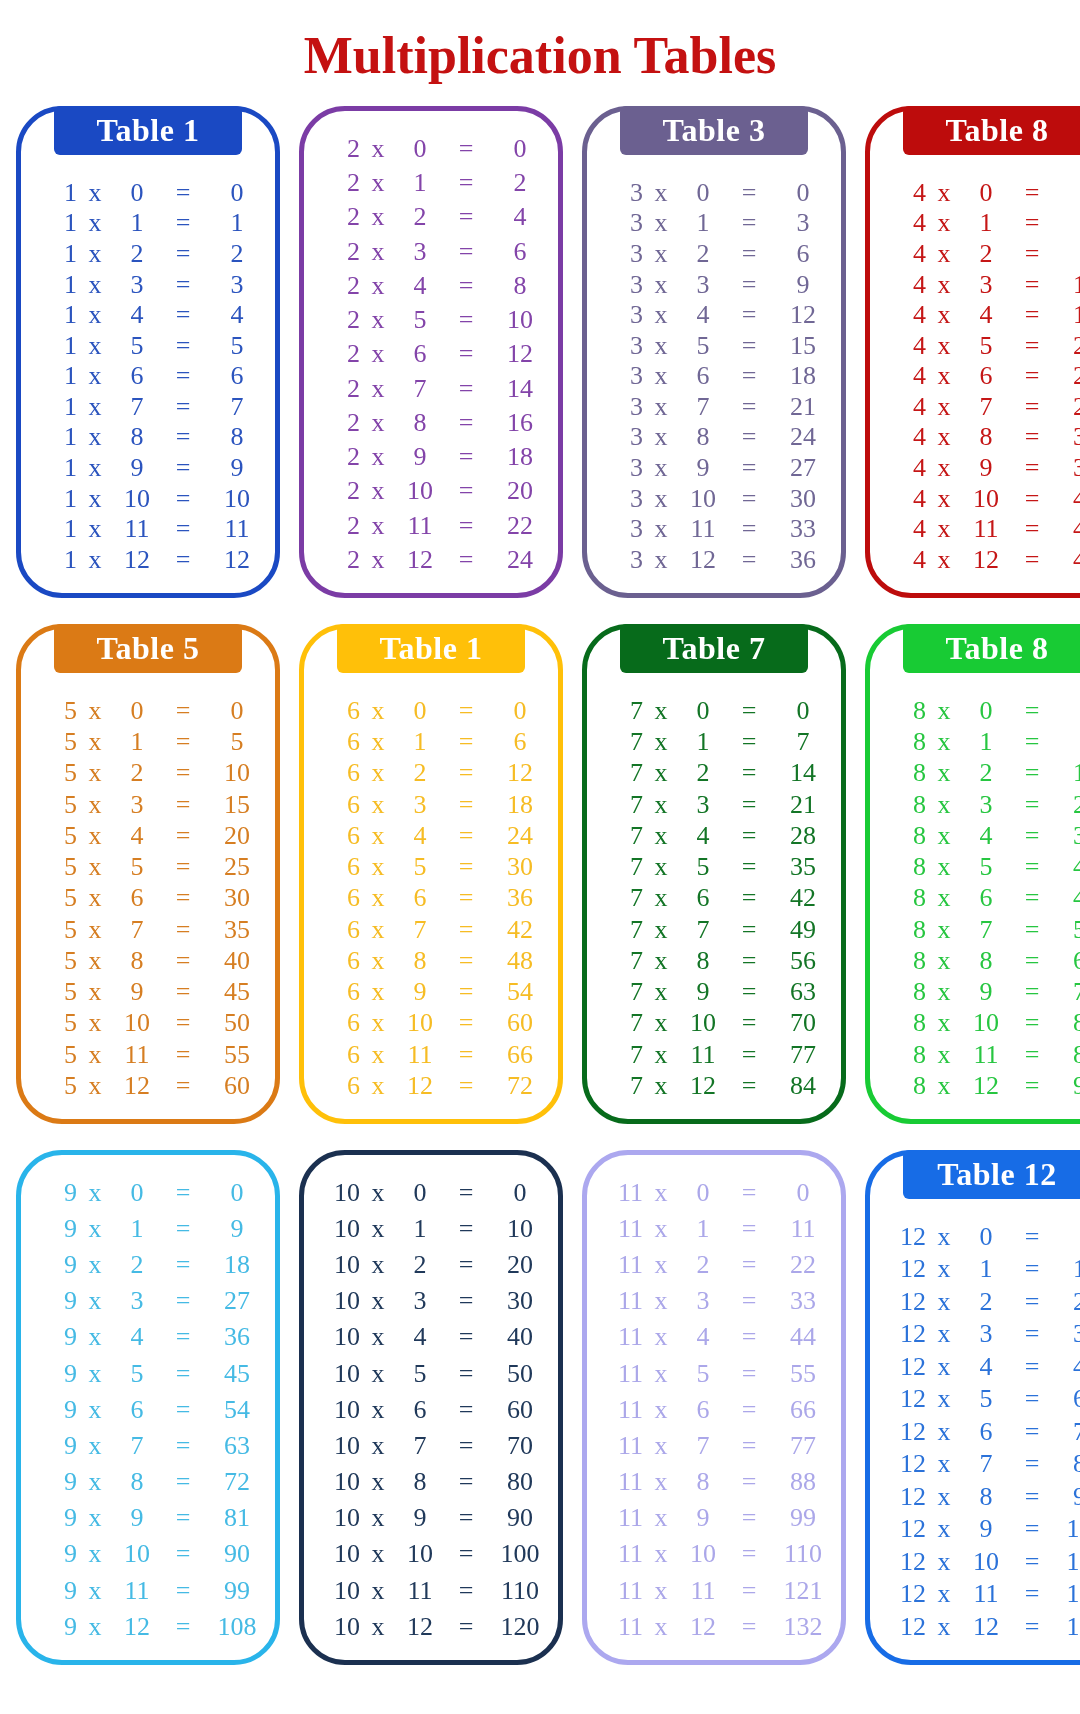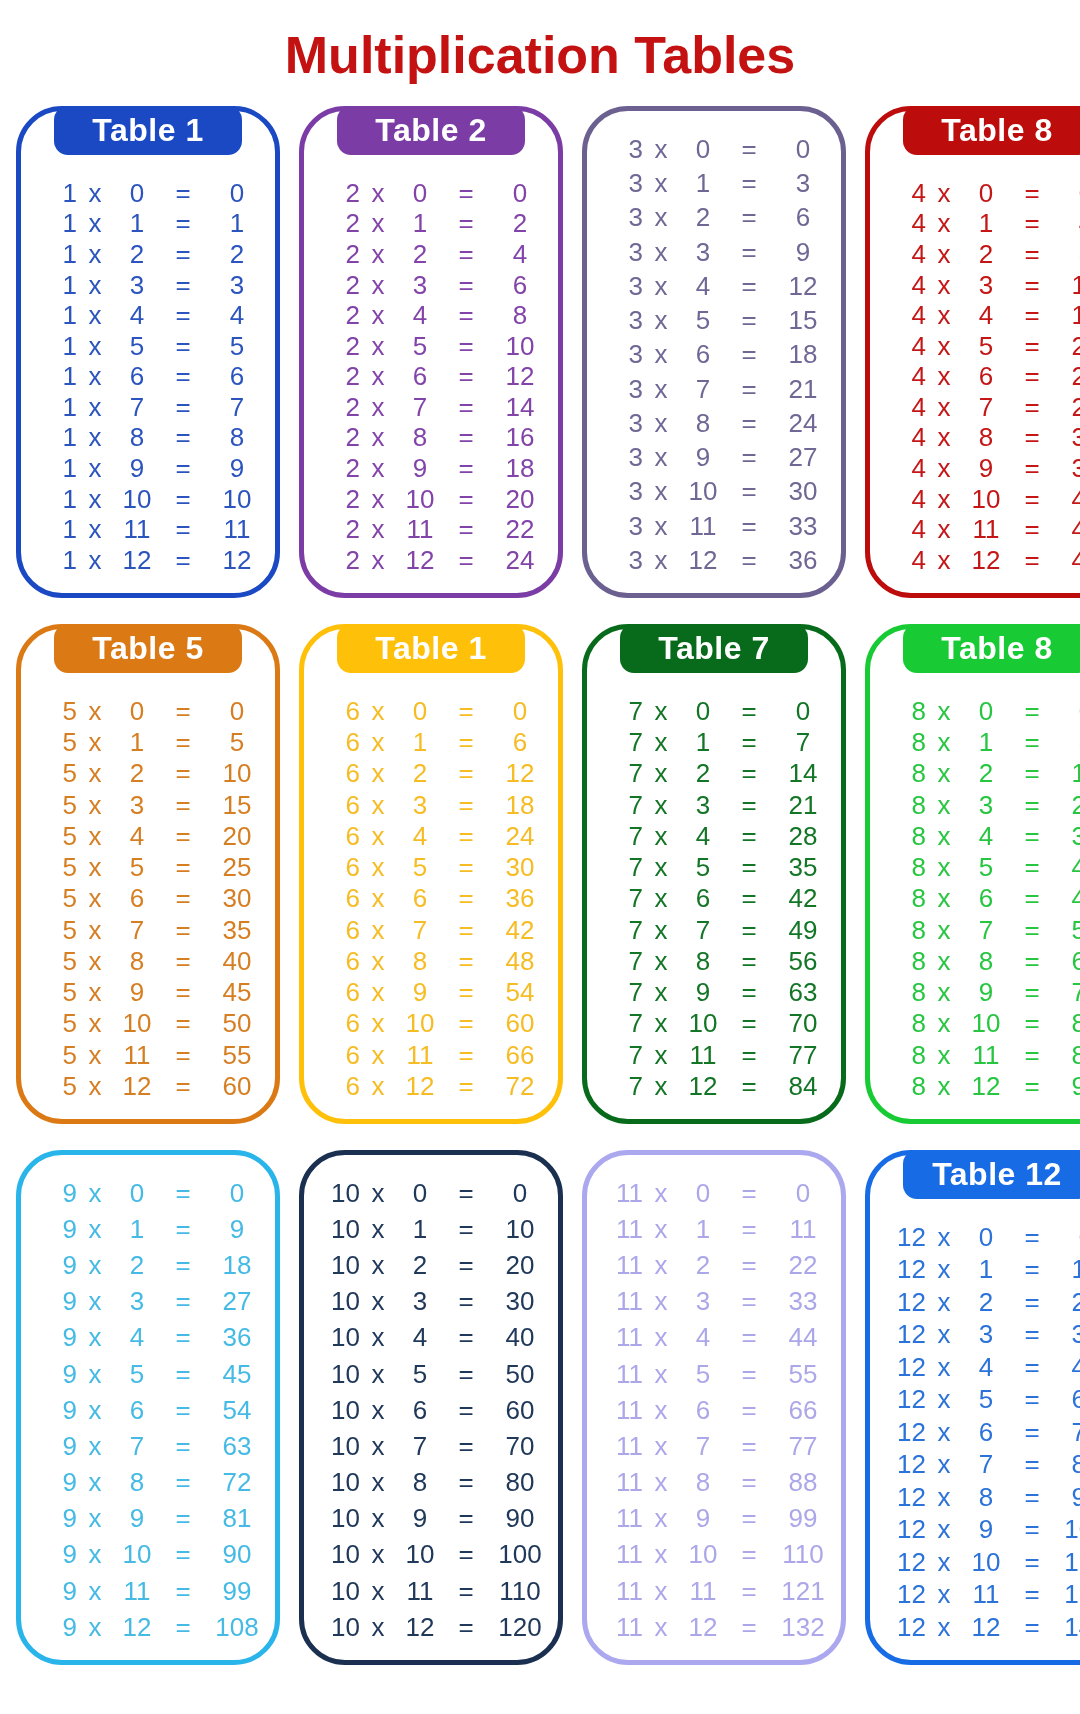--- a/index.html
+++ b/index.html
@@ -14,7 +14,7 @@
     position: relative;
     overflow: hidden;
     background: #ffffff;
-    font-family: Liberation Sans, sans-serif;
+    font-family: Liberation Serif, serif;
   }
   .title {
     margin: 0;

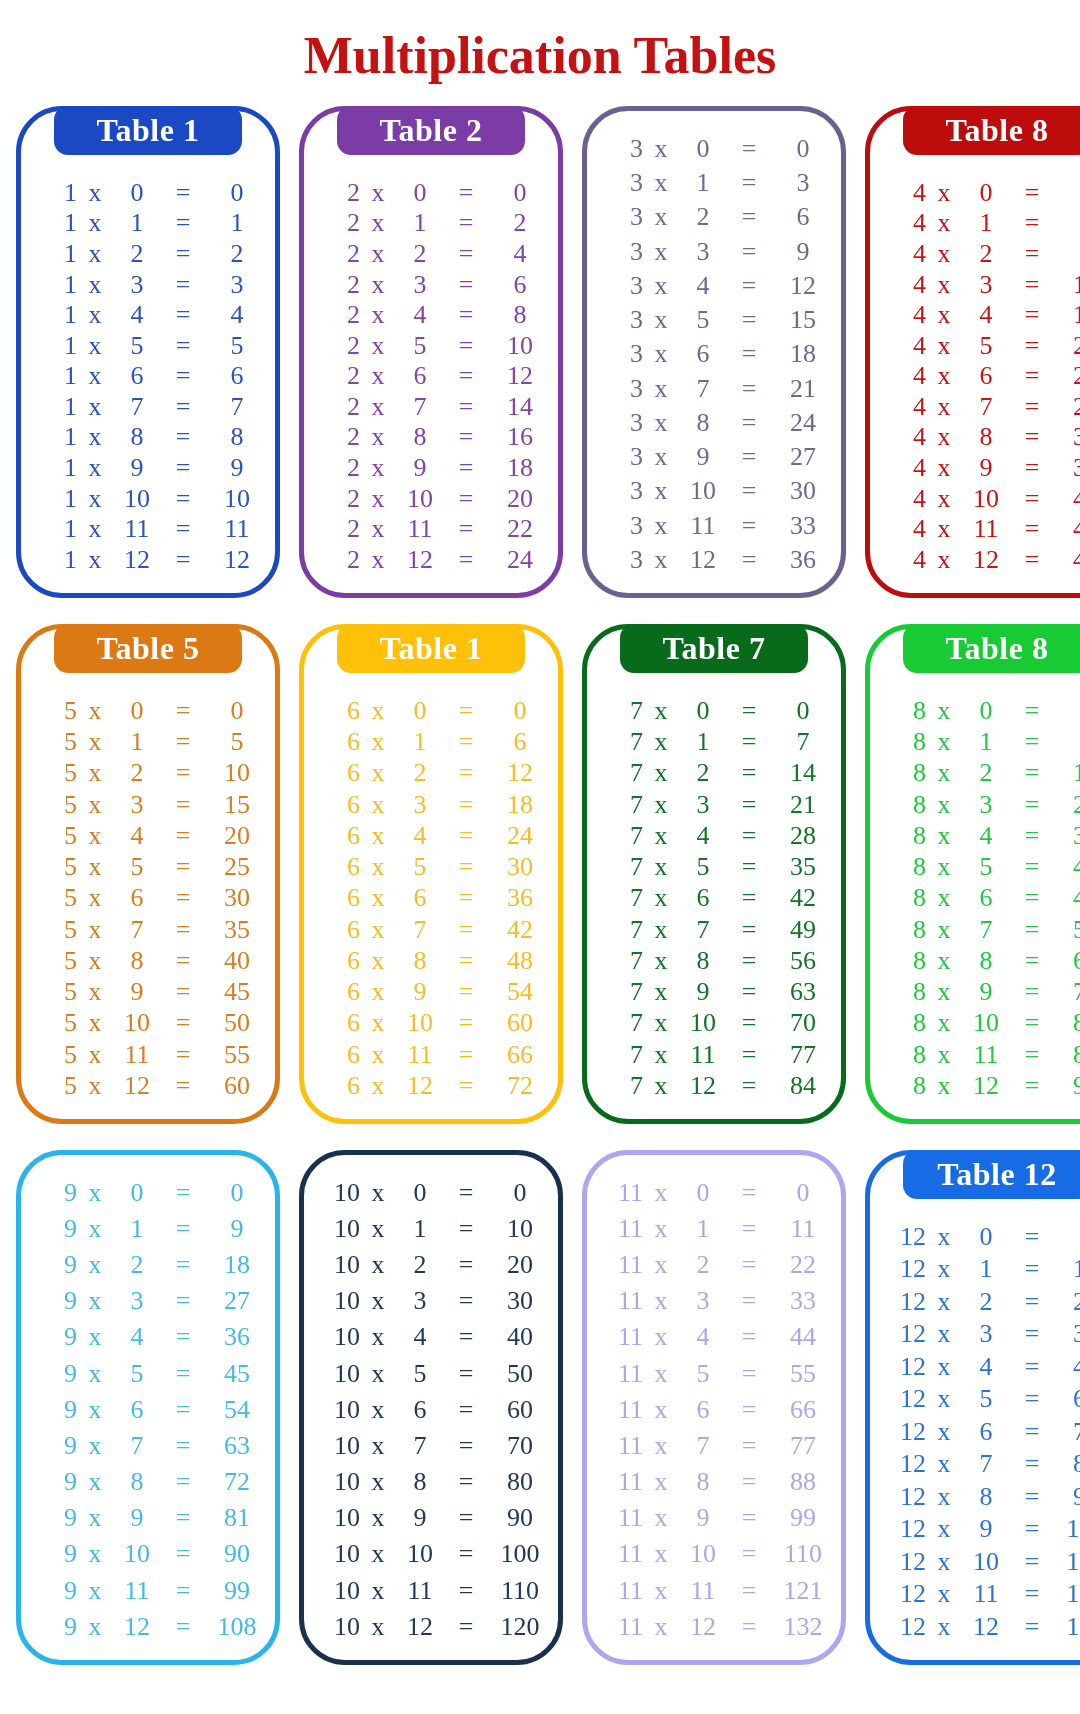--- a/index.html
+++ b/index.html
@@ -46,7 +46,7 @@
     width: 74%;
     height: 49px;
     background: var(--accent);
-    border-radius: 14px;
+    border-radius: 6px;
     display: flex;
     align-items: center;
     justify-content: center;

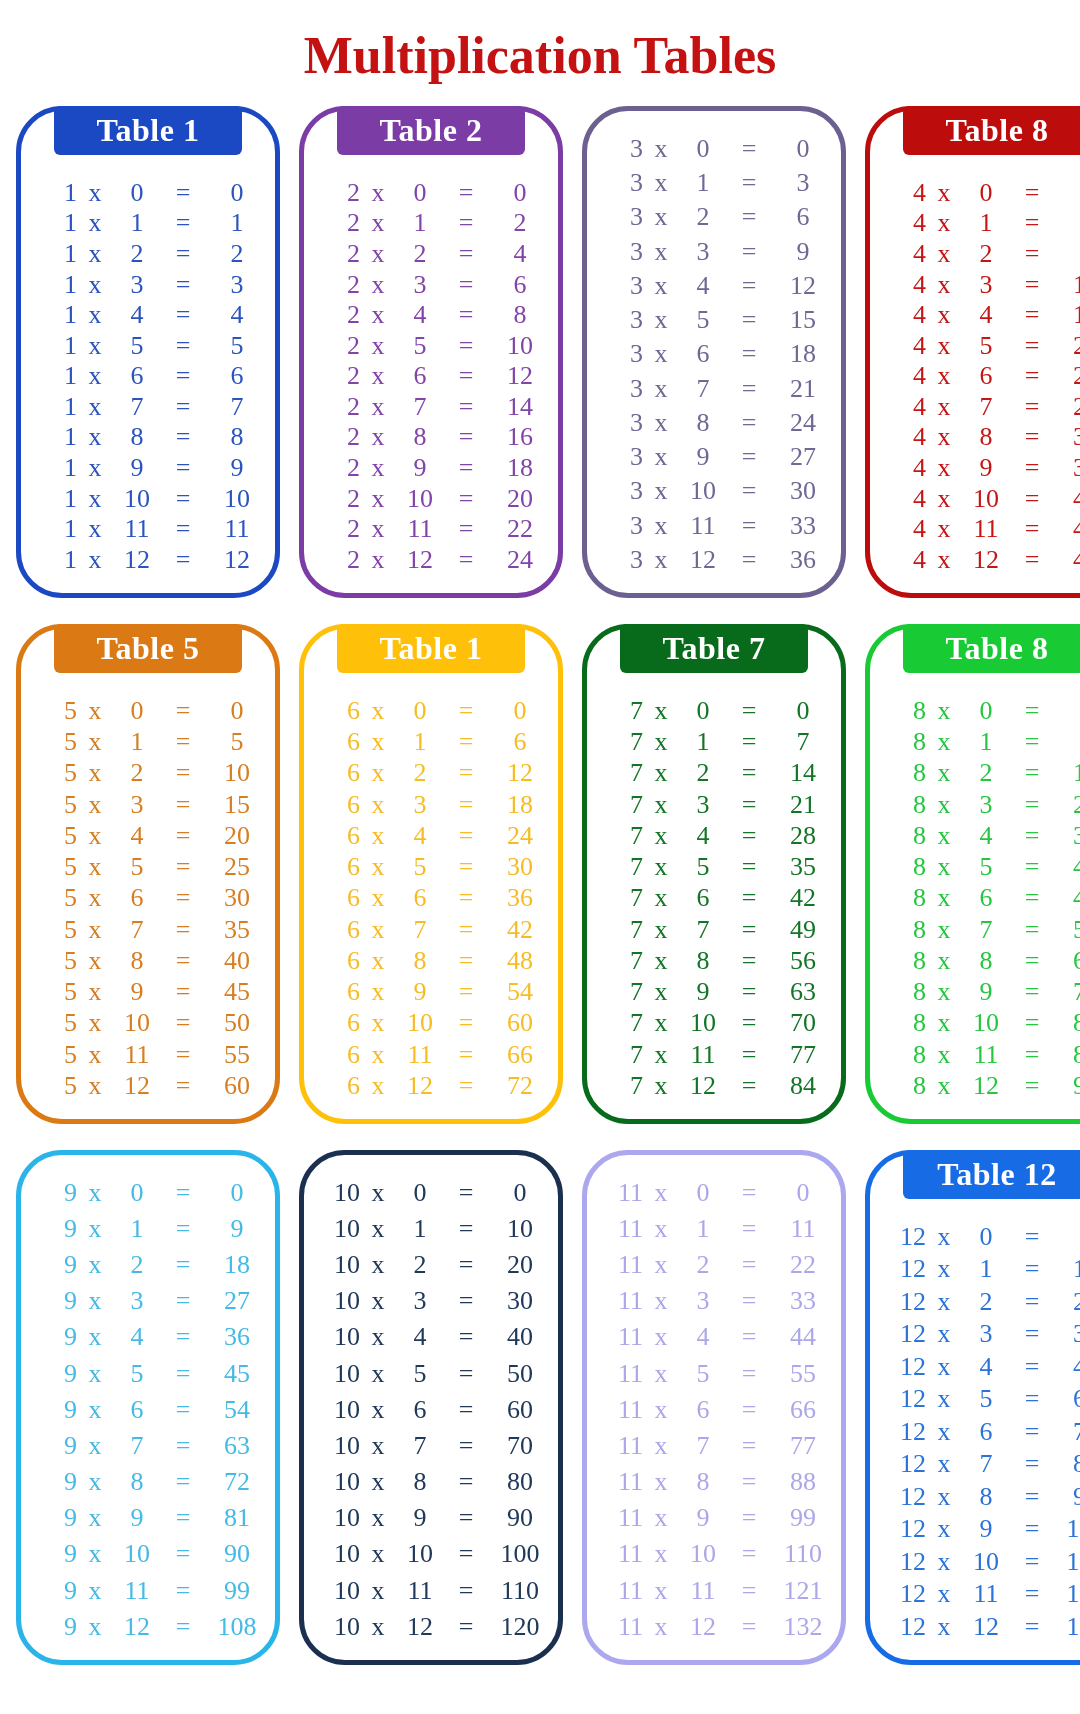--- a/index.html
+++ b/index.html
@@ -186,9 +186,6 @@
         </div>
   </section>
       <section class="card" style="--accent: #7B3CA5; --text: #8344A9;">
-    <header class="badge">
-      <span class="badge-label">Table 2</span>
-    </header>
     <div class="body">
           <div class="row">
     <span class="c1">2</span>

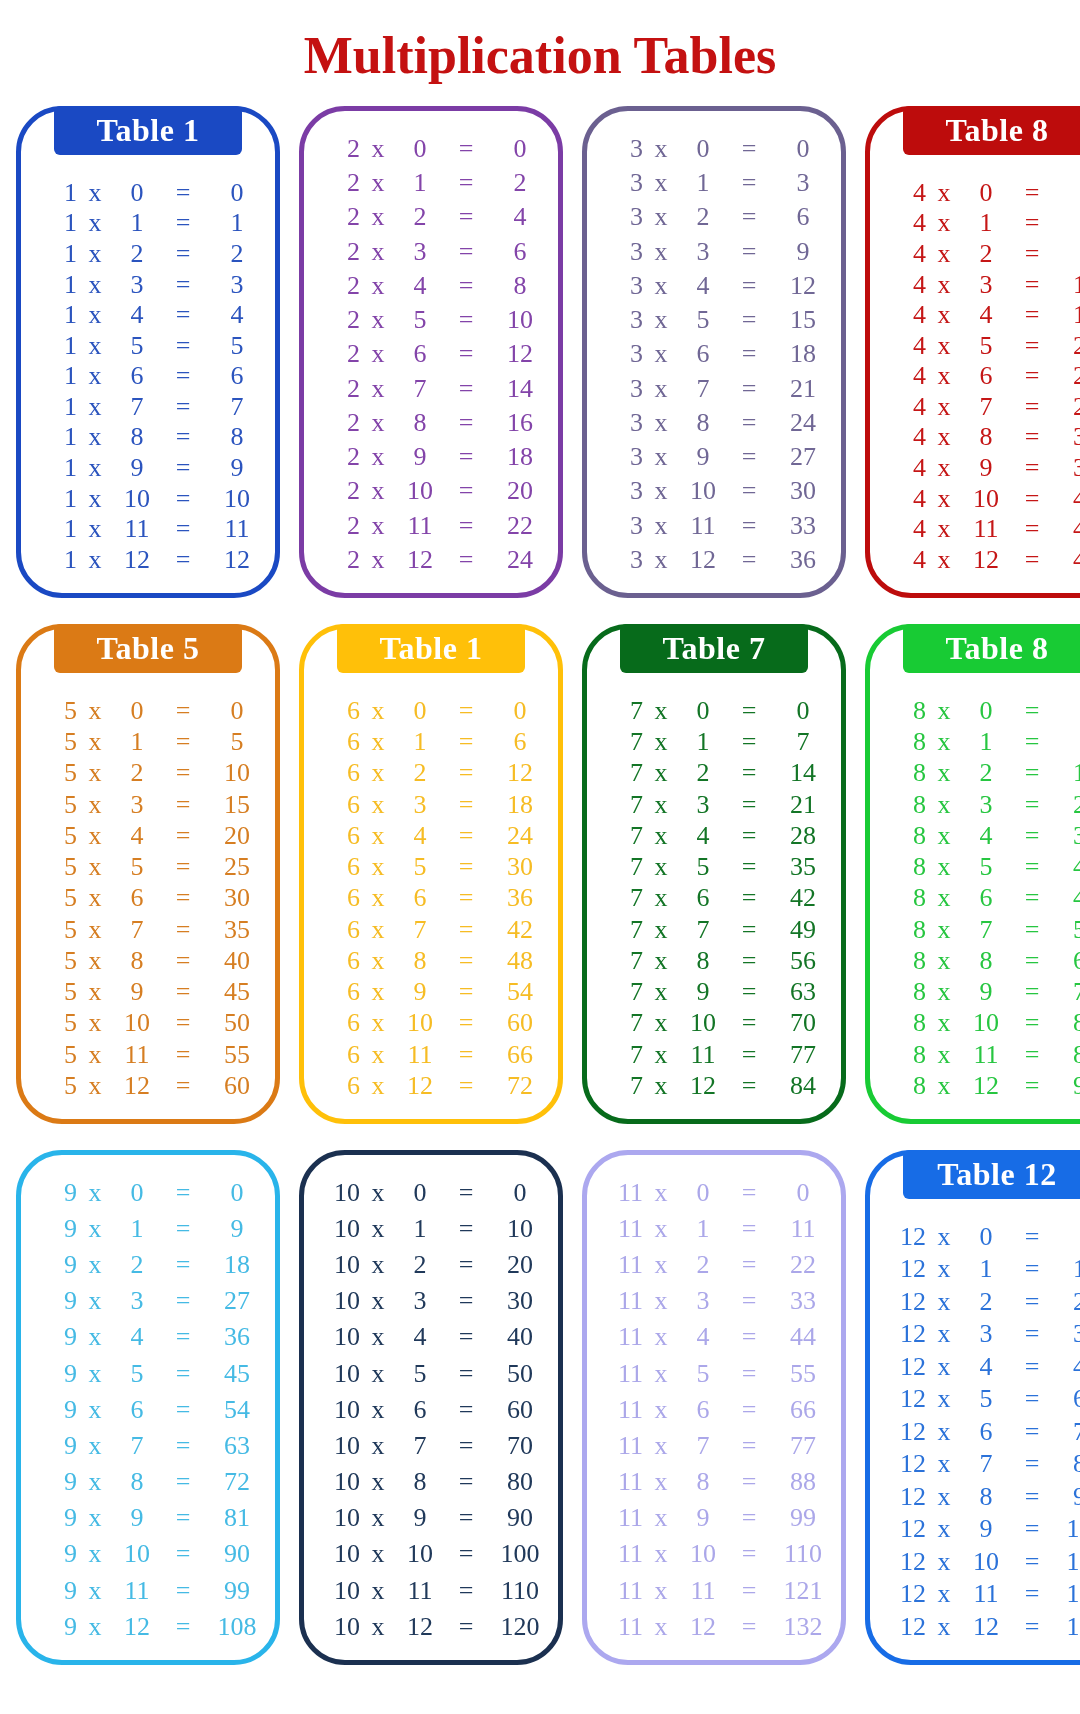--- a/index.html
+++ b/index.html
@@ -281,6 +281,9 @@
         </div>
   </section>
       <section class="card" style="--accent: #6B6090; --text: #706795;">
+    <header class="badge">
+      <span class="badge-label">Table 3</span>
+    </header>
     <div class="body">
           <div class="row">
     <span class="c1">3</span>

